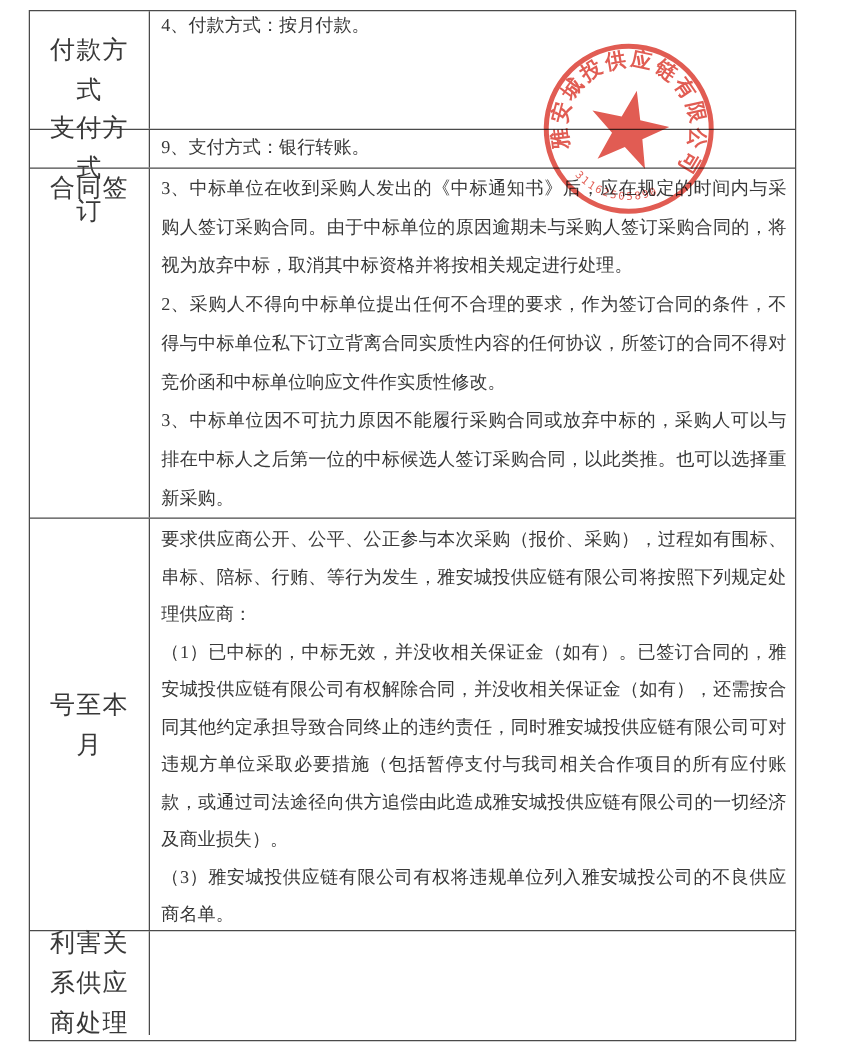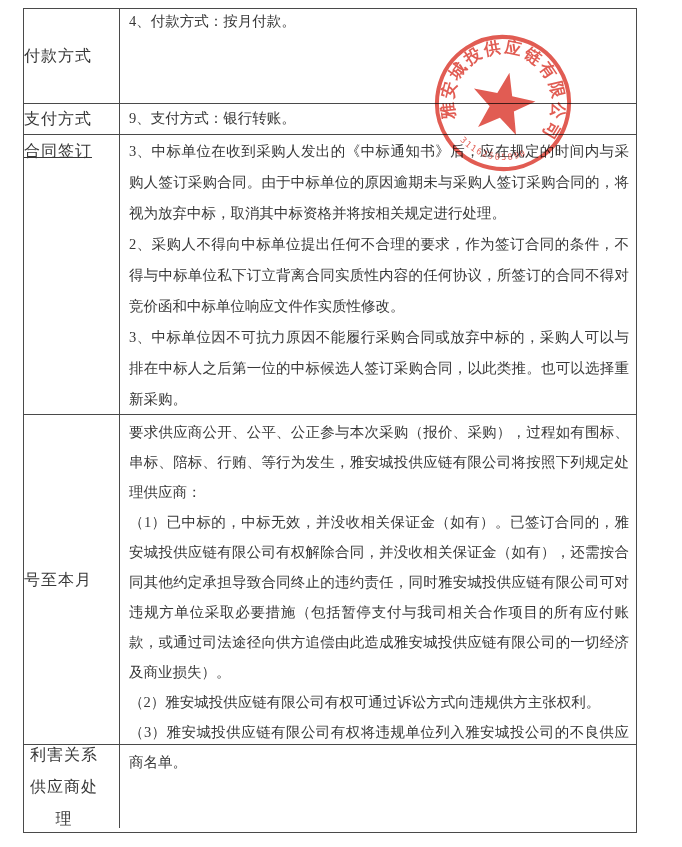--- a/index.html
+++ b/index.html
@@ -18,8 +18,8 @@
   .row:first-child{border-top:none;}
   .cell-h{
     flex:0 0 96px;box-sizing:border-box;border-right:1.5px solid #4a4a4a;
-    display:flex;align-items:center;
-    font-size:16px;letter-spacing:1px;text-align:center;
+    display:flex;align-items:center;justify-content:center;
+    font-size:20px;letter-spacing:1px;text-align:center;
   }
   .cell-h .hlabel{display:block;max-width:80px;line-height:32px;}
   .row-contract .cell-h{align-items:flex-start;padding-top:7px;}

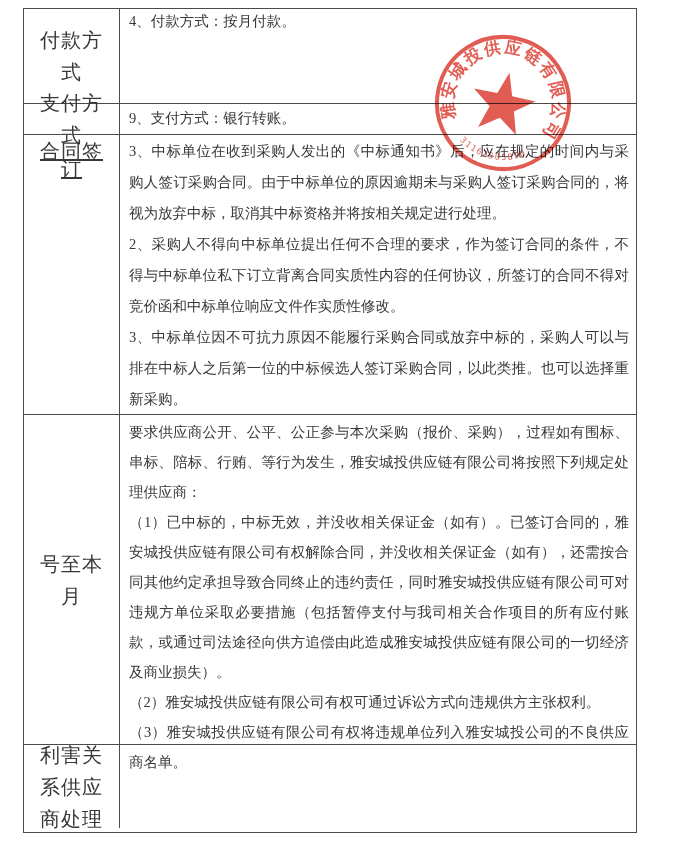--- a/index.html
+++ b/index.html
@@ -23,7 +23,7 @@
   }
   .cell-h .hlabel{display:block;max-width:80px;line-height:32px;}
   .row-contract .cell-h{align-items:flex-start;padding-top:7px;}
-  .row-contract .cell-h .hlabel{line-height:18px;text-decoration:underline;}
+  .row-contract .cell-h .hlabel{line-height:18px;}
   .cell-c{
     flex:1 1 auto;box-sizing:border-box;min-width:0;
     padding:2px 7px 0 9px;font-size:14.5px;text-align:justify;

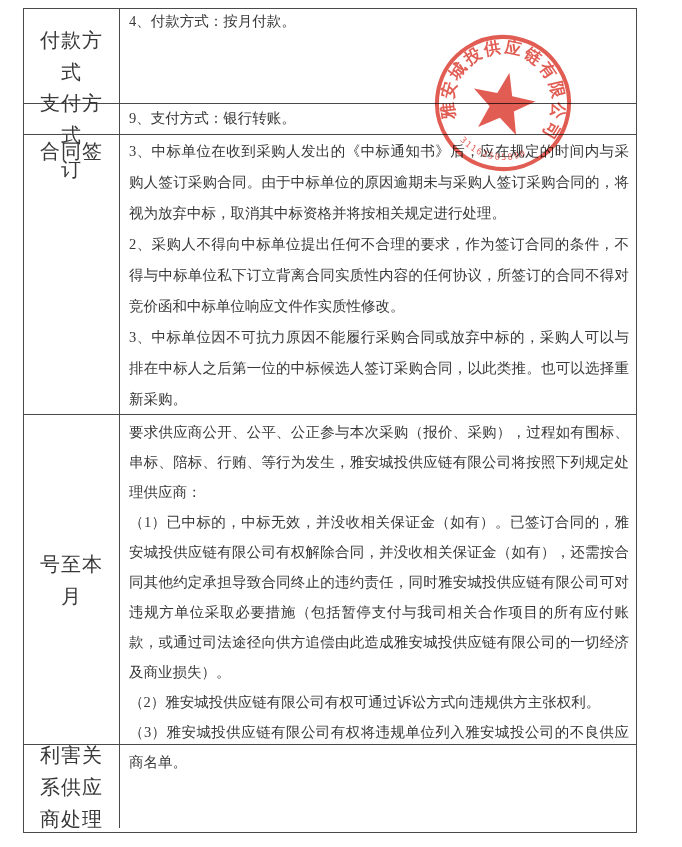--- a/index.html
+++ b/index.html
@@ -87,7 +87,6 @@
       <div class="cell-c cc-integrity">
         <p>要求供应商公开、公平、公正参与本次采购（报价、采购），过程如有围标、串标、陪标、行贿、等行为发生，雅安城投供应链有限公司将按照下列规定处理供应商：</p>
         <p>（1）已中标的，中标无效，并没收相关保证金（如有）。已签订合同的，雅安城投供应链有限公司有权解除合同，并没收相关保证金（如有），还需按合同其他约定承担导致合同终止的违约责任，同时雅安城投供应链有限公司可对违规方单位采取必要措施（包括暂停支付与我司相关合作项目的所有应付账款，或通过司法途径向供方追偿由此造成雅安城投供应链有限公司的一切经济及商业损失）。</p>
-        <p>（2）雅安城投供应链有限公司有权可通过诉讼方式向违规供方主张权利。</p>
         <p>（3）雅安城投供应链有限公司有权将违规单位列入雅安城投公司的不良供应商名单。</p>
       </div>
     </div>

